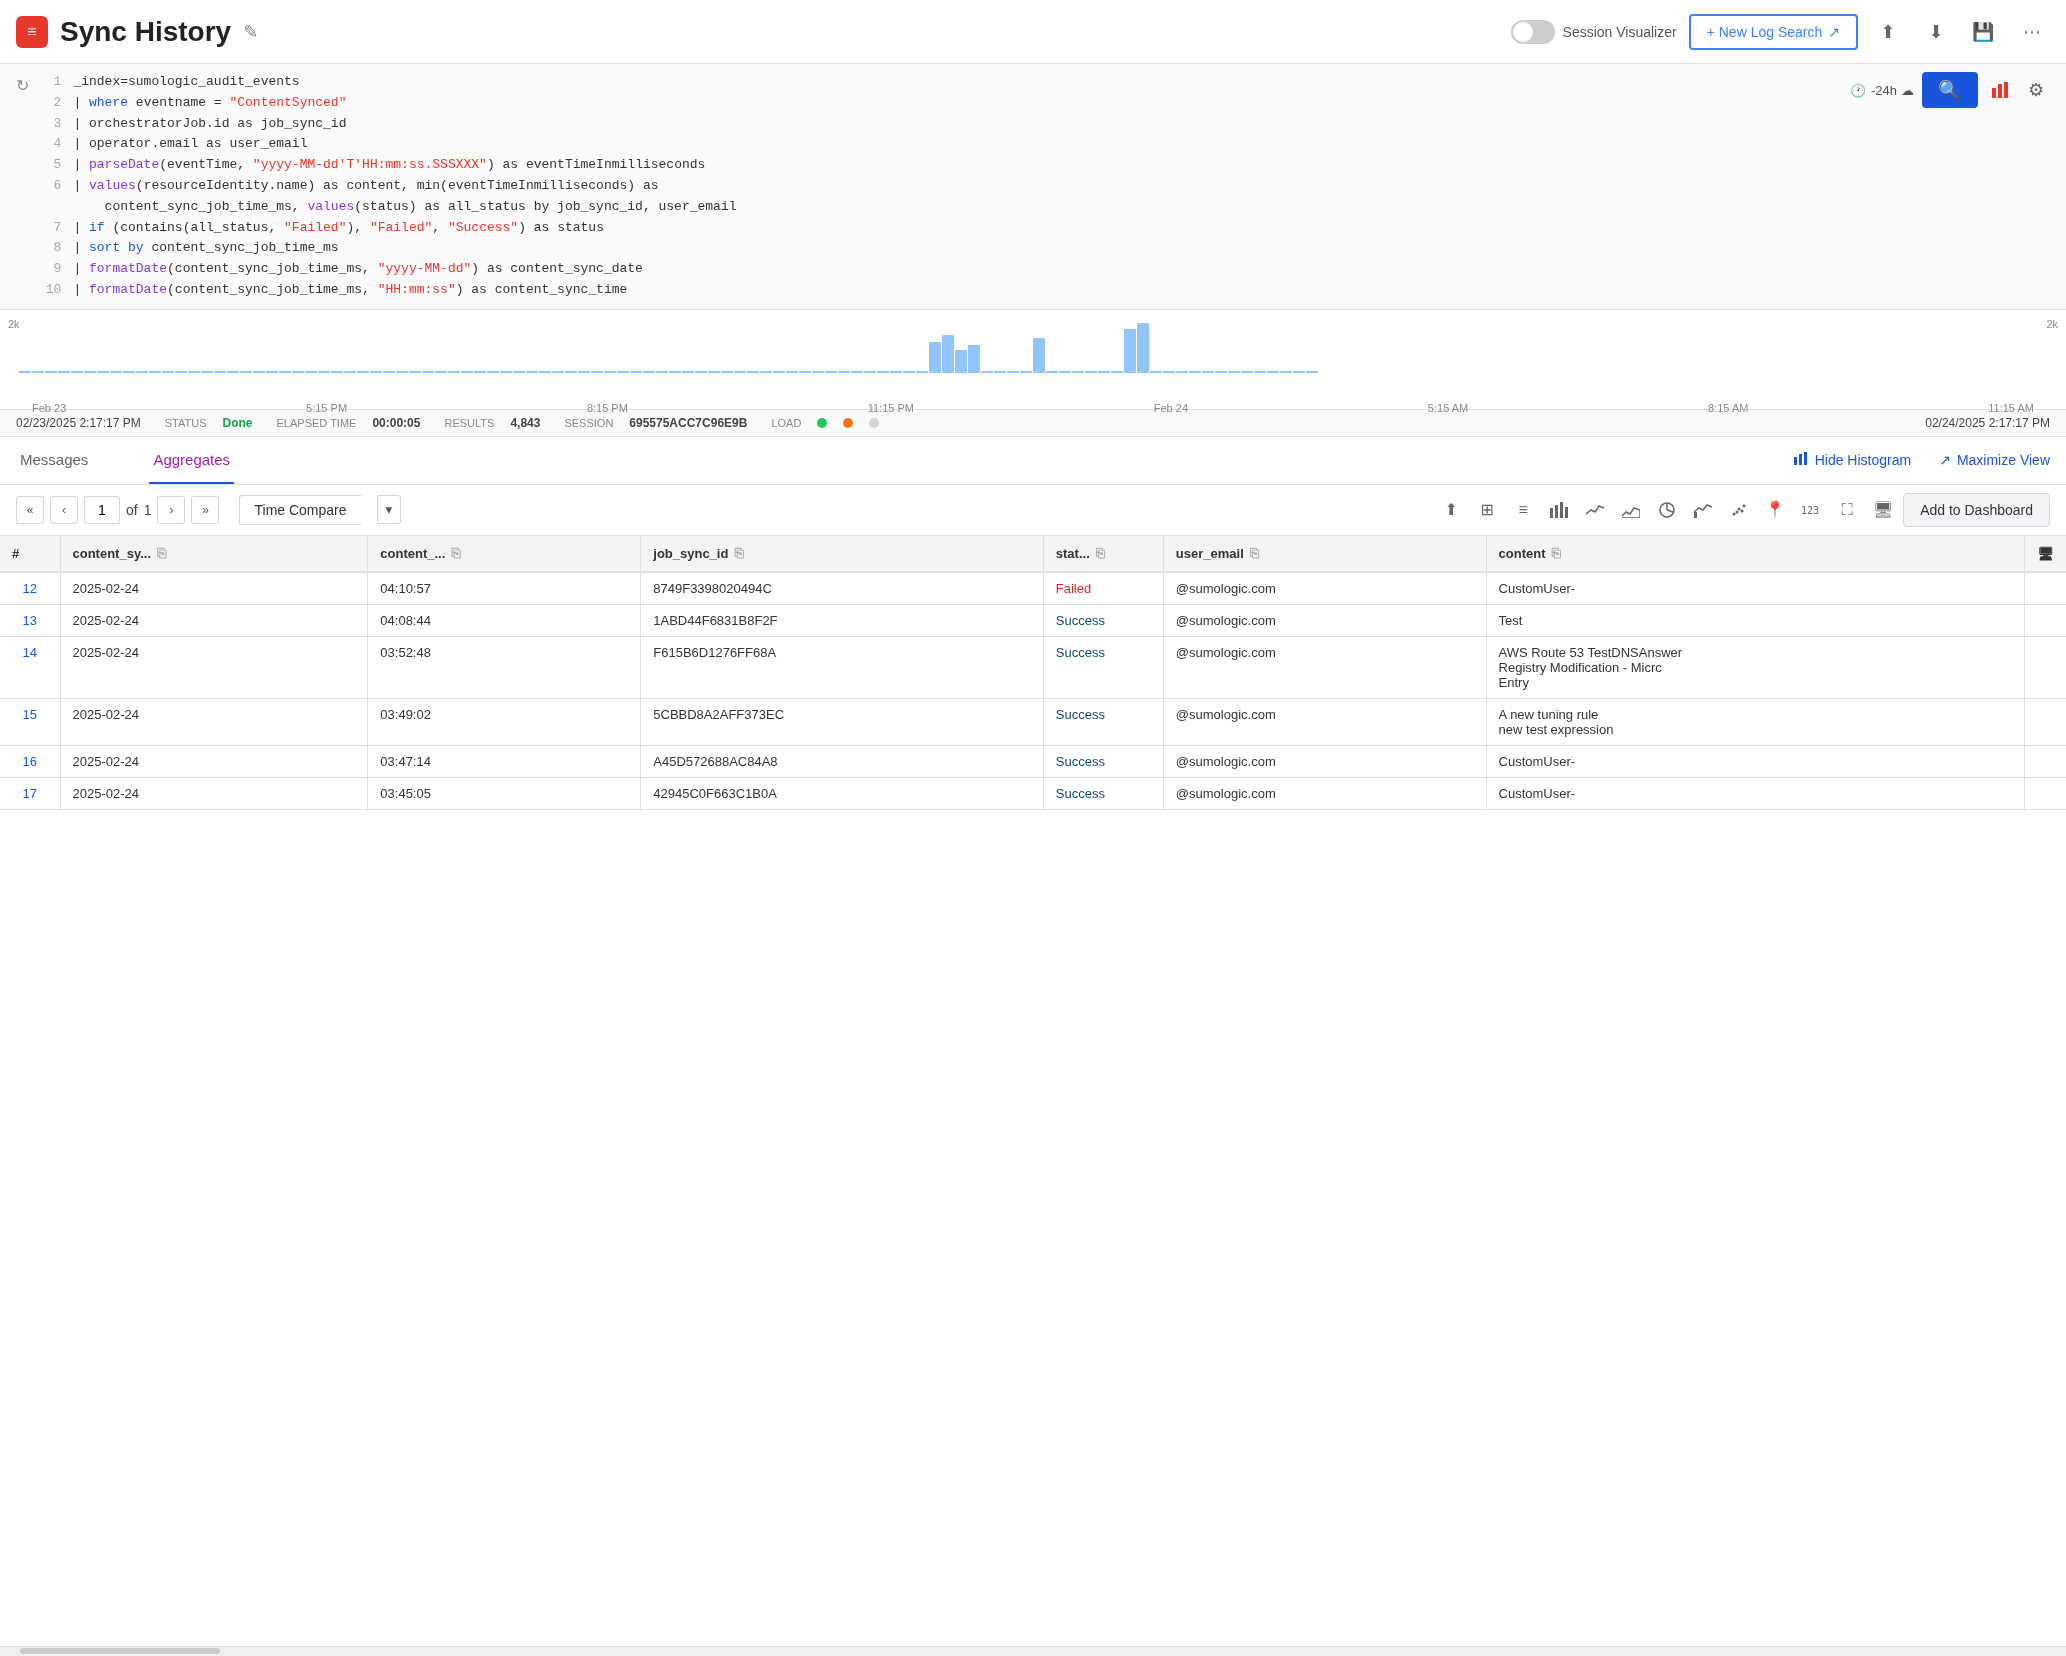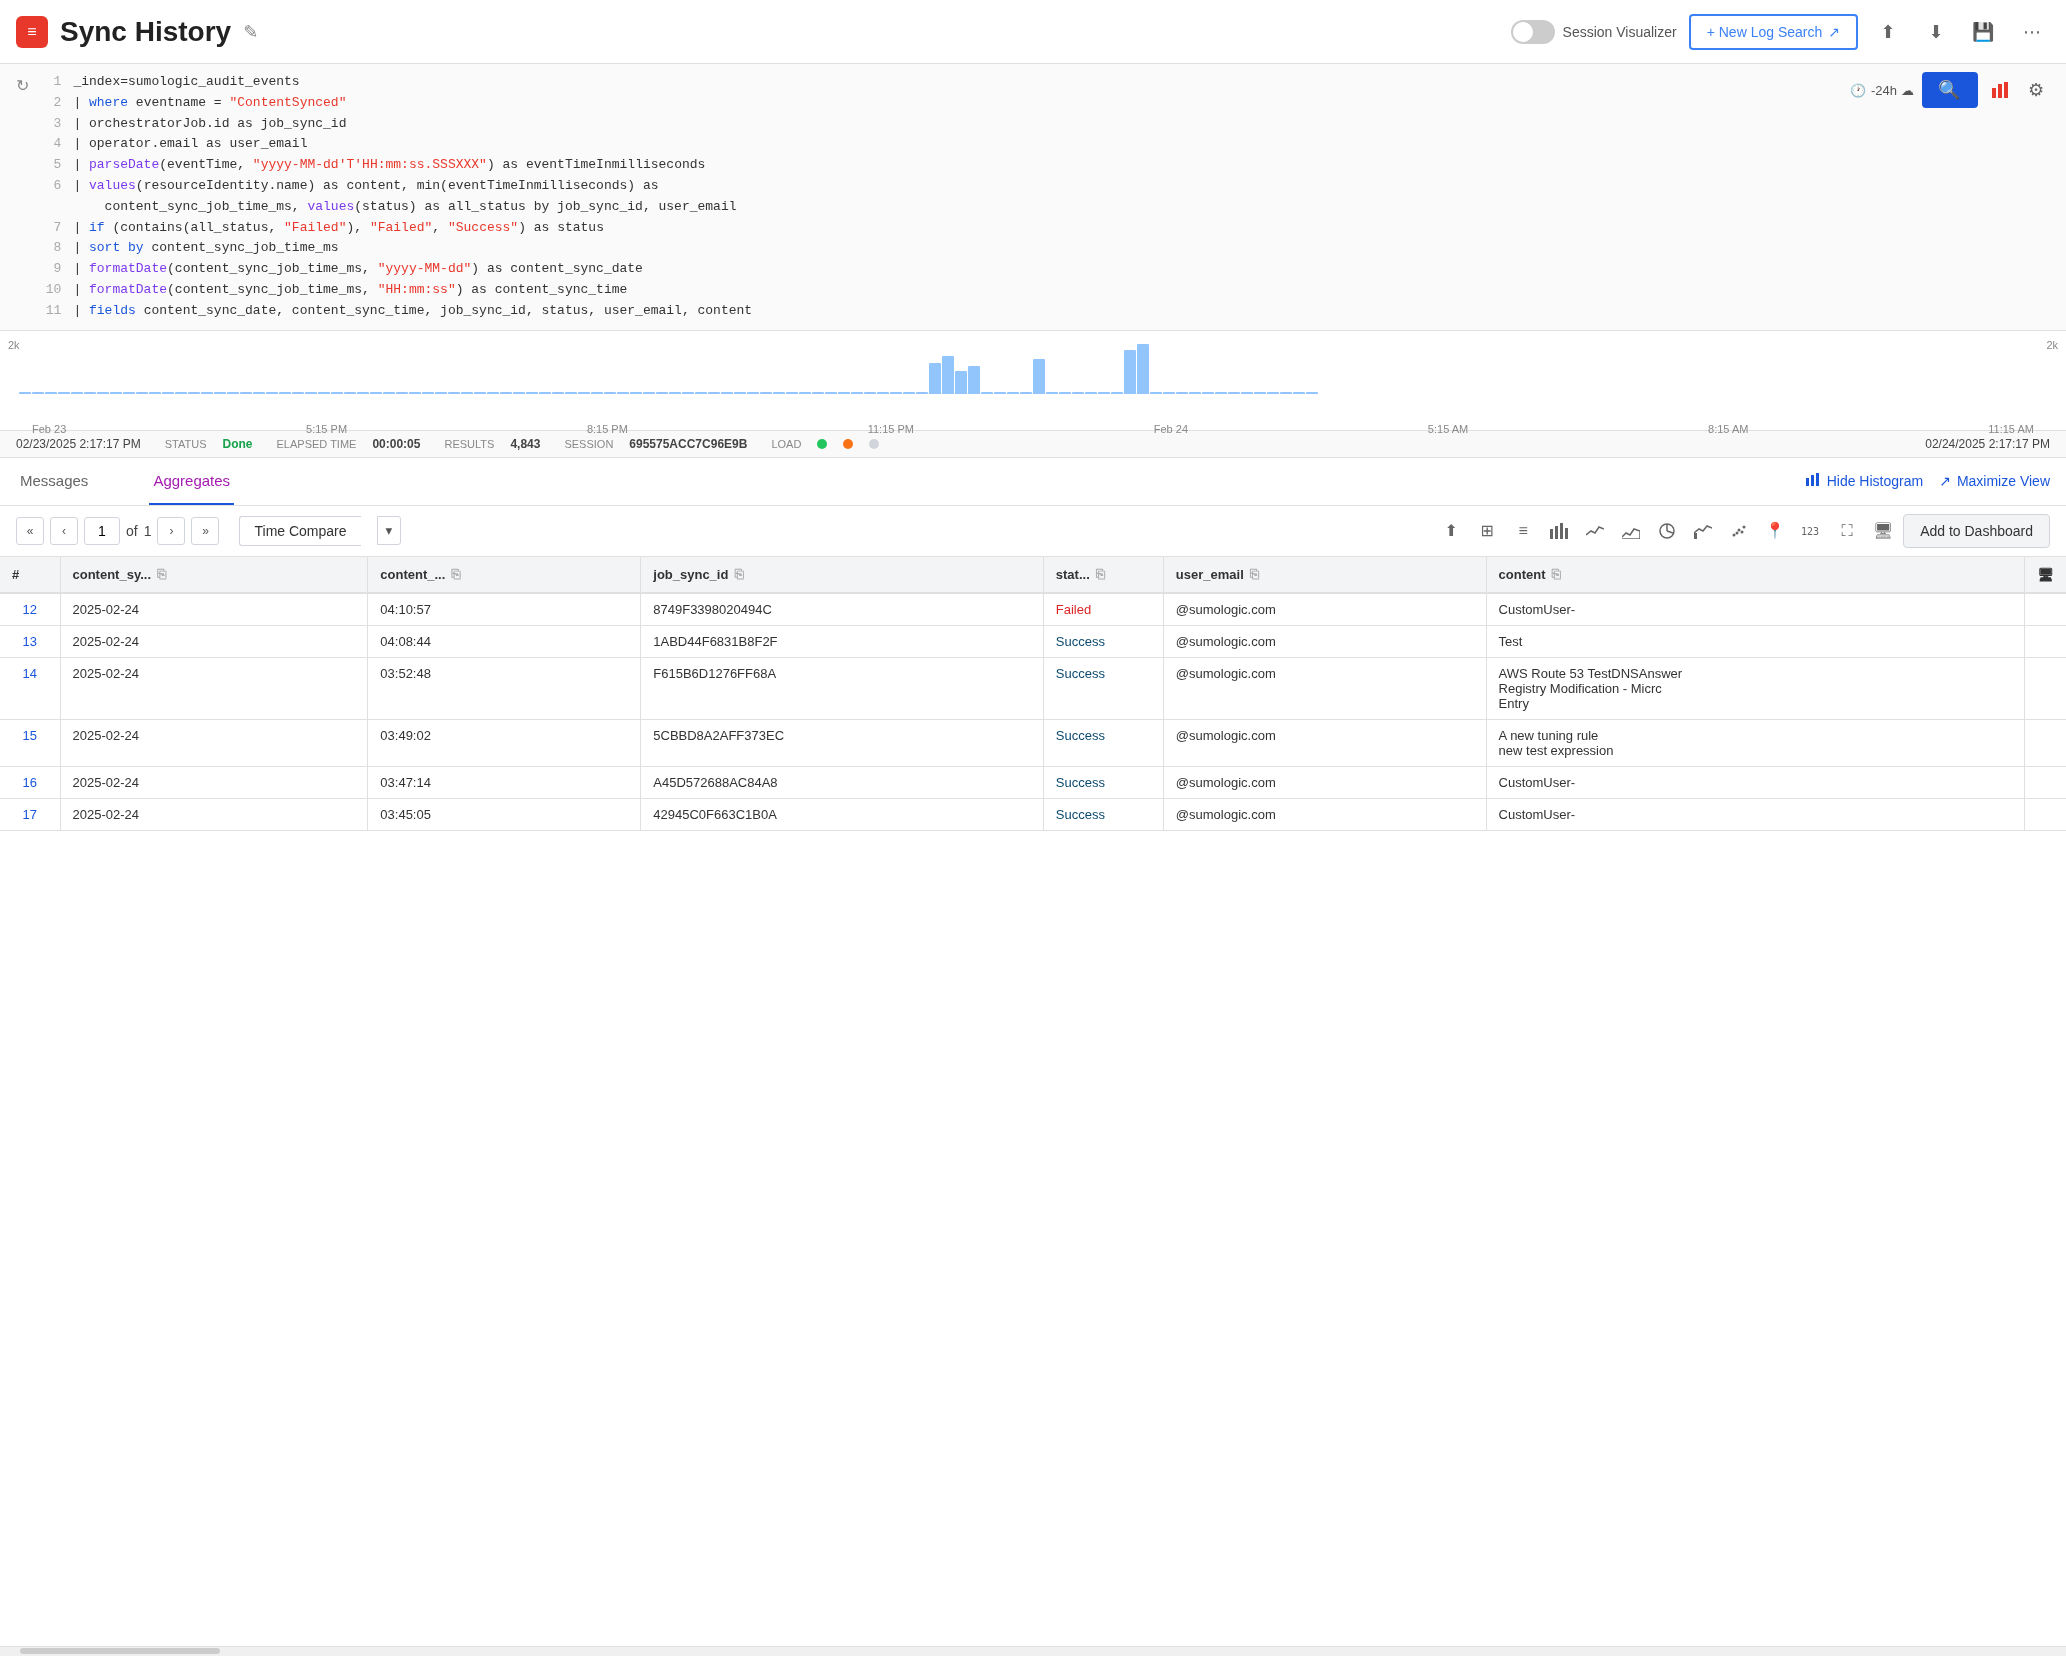--- a/index.html
+++ b/index.html
@@ -159,10 +159,6 @@
         <div class="query-line">
           <span class="line-num">10</span>
           <span class="line-content">| <span class="kw-func">formatDate</span>(content_sync_job_time_ms, <span class="kw-string">"HH:mm:ss"</span>) as content_sync_time</span>
-        </div>
-        <div class="query-line">
-          <span class="line-num">11</span>
-          <span class="line-content">| <span class="kw-blue">fields</span> content_sync_date, content_sync_time, job_sync_id, status, user_email, content</span>
         </div>
       </div>
       <div class="query-controls">

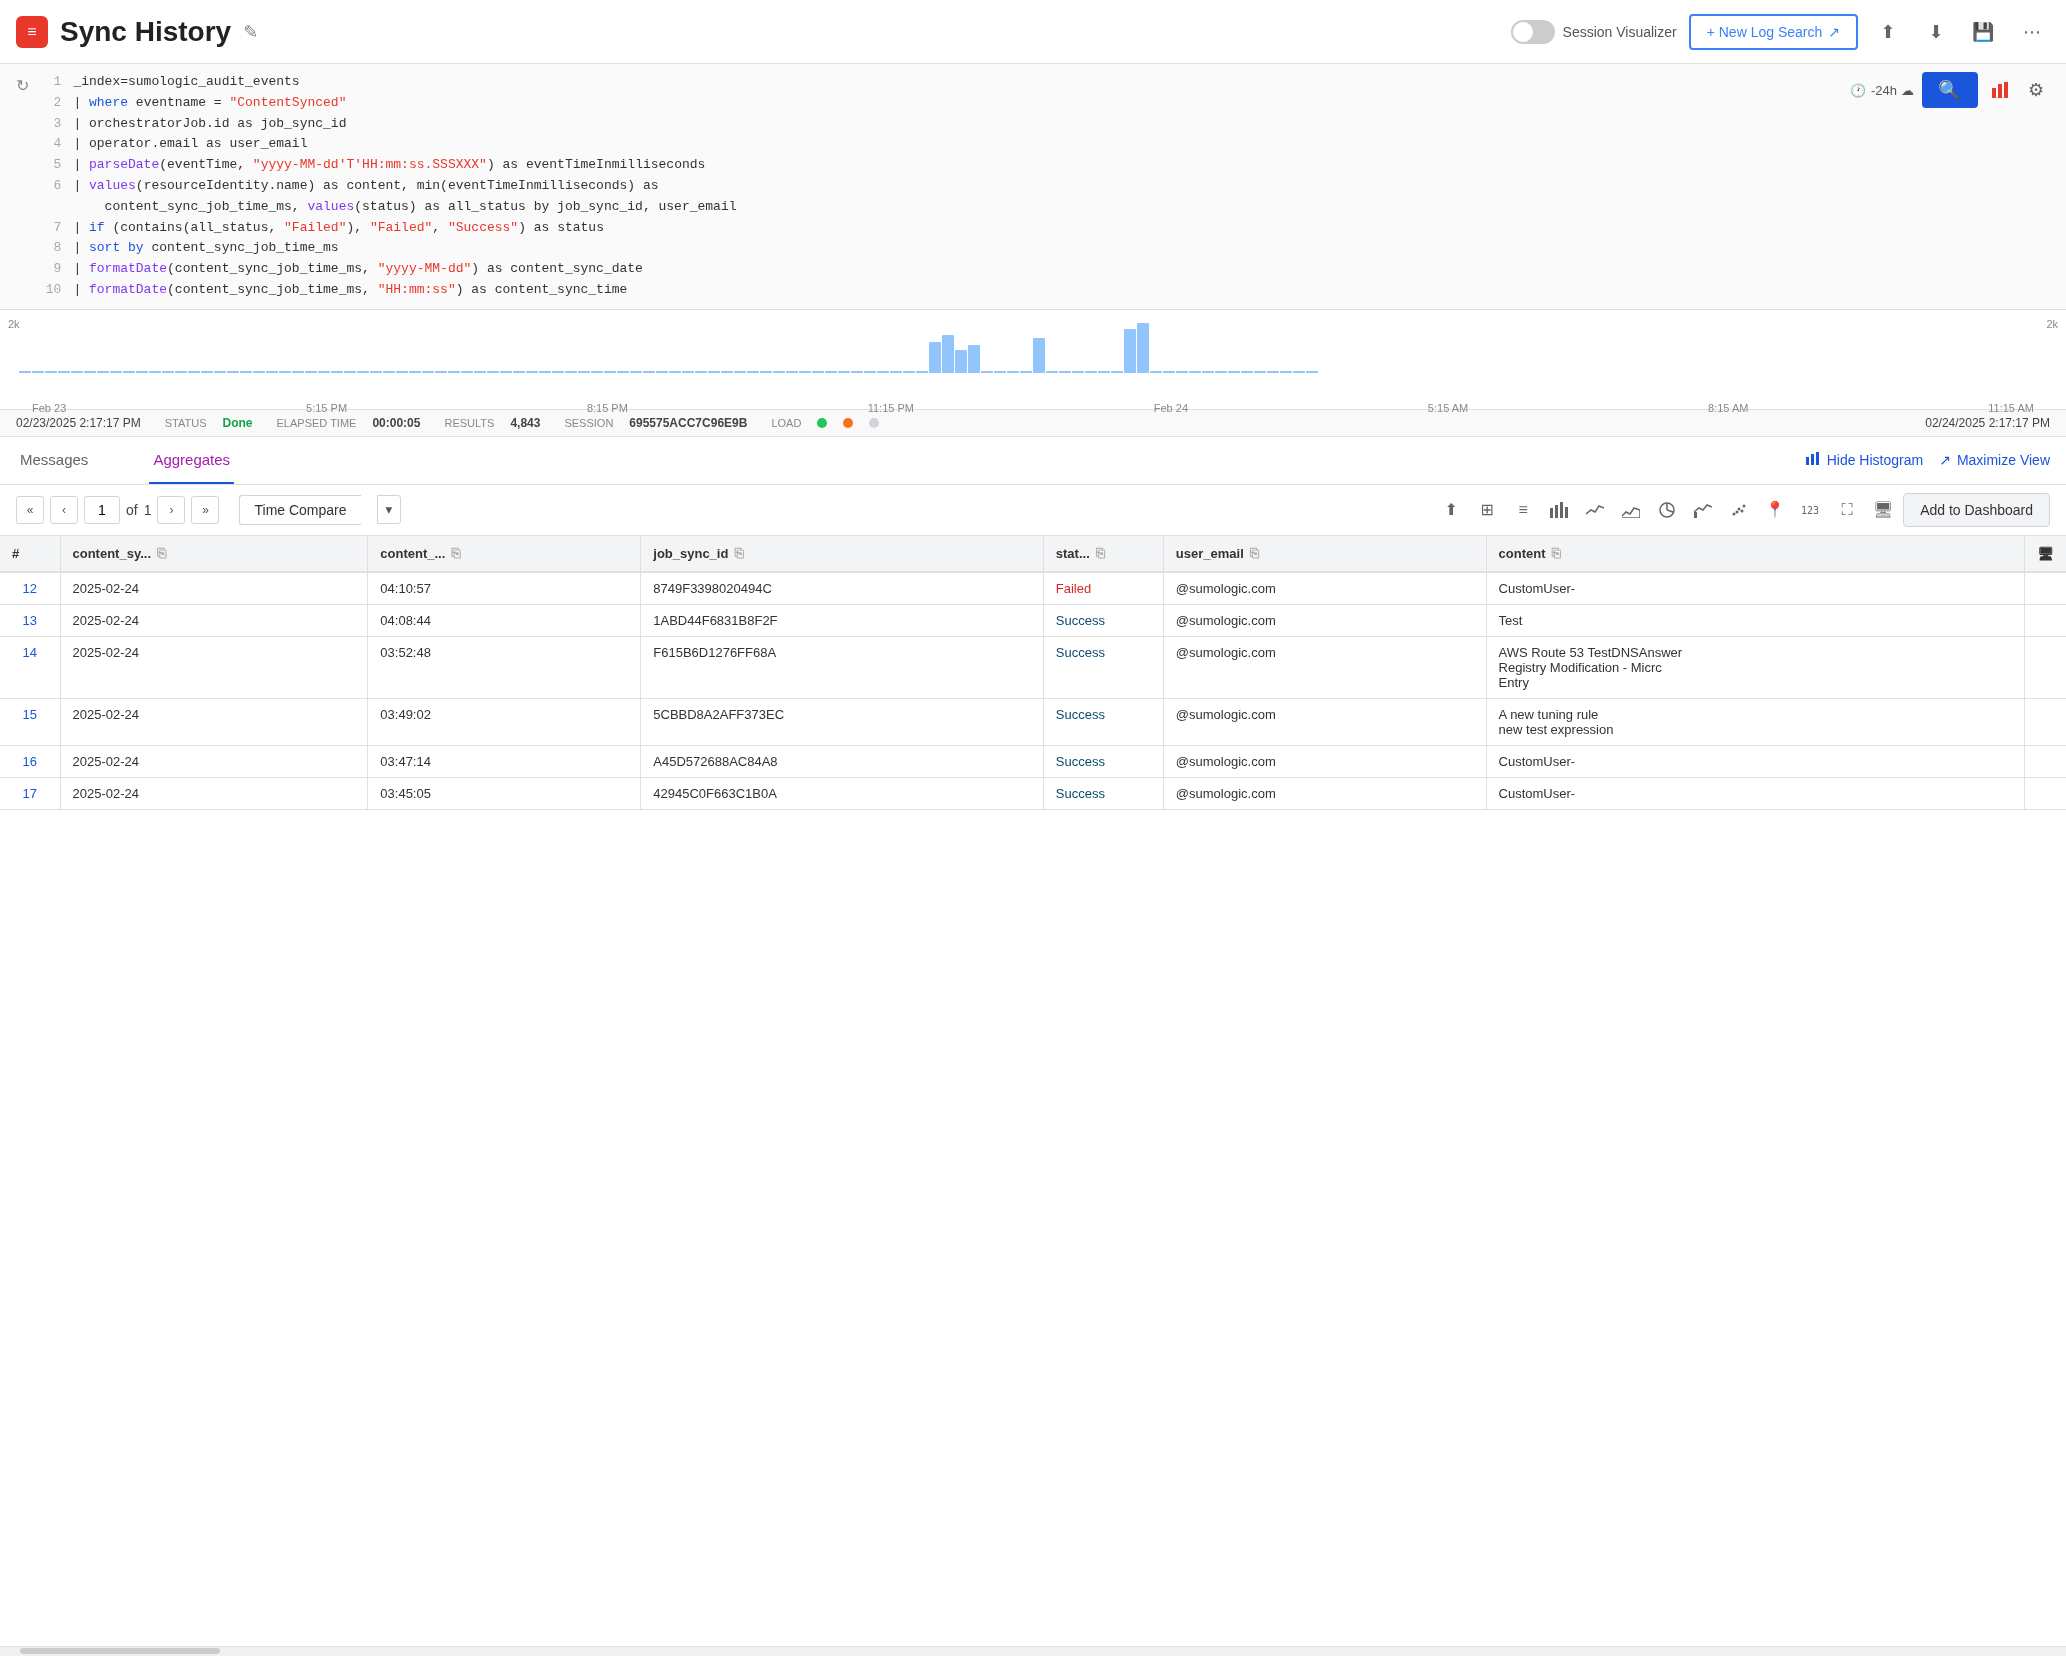--- a/index.html
+++ b/index.html
@@ -52,7 +52,7 @@
     .tabs-row { display: flex; align-items: center; padding: 0 16px; border-bottom: 1px solid #e0e0e0; gap: 24px; height: 48px; }
     .tab { padding: 0 4px; height: 48px; display: flex; align-items: center; font-size: 15px; color: #666; cursor: pointer; border-bottom: 2px solid transparent; }
     .tab.active { color: #a21caf; border-bottom-color: #1a56db; font-weight: 500; margin-left: 33px; }
-    .tab-actions { margin-left: auto; display: flex; align-items: center; gap: 16px; }
+    .tab-actions { margin-left: auto; display: flex; align-items: center; gap: 28px; }
     .tab-action-btn { display: flex; align-items: center; gap: 6px; color: #1a56db; font-size: 14px; cursor: pointer; background: none; border: none; }
 
     

